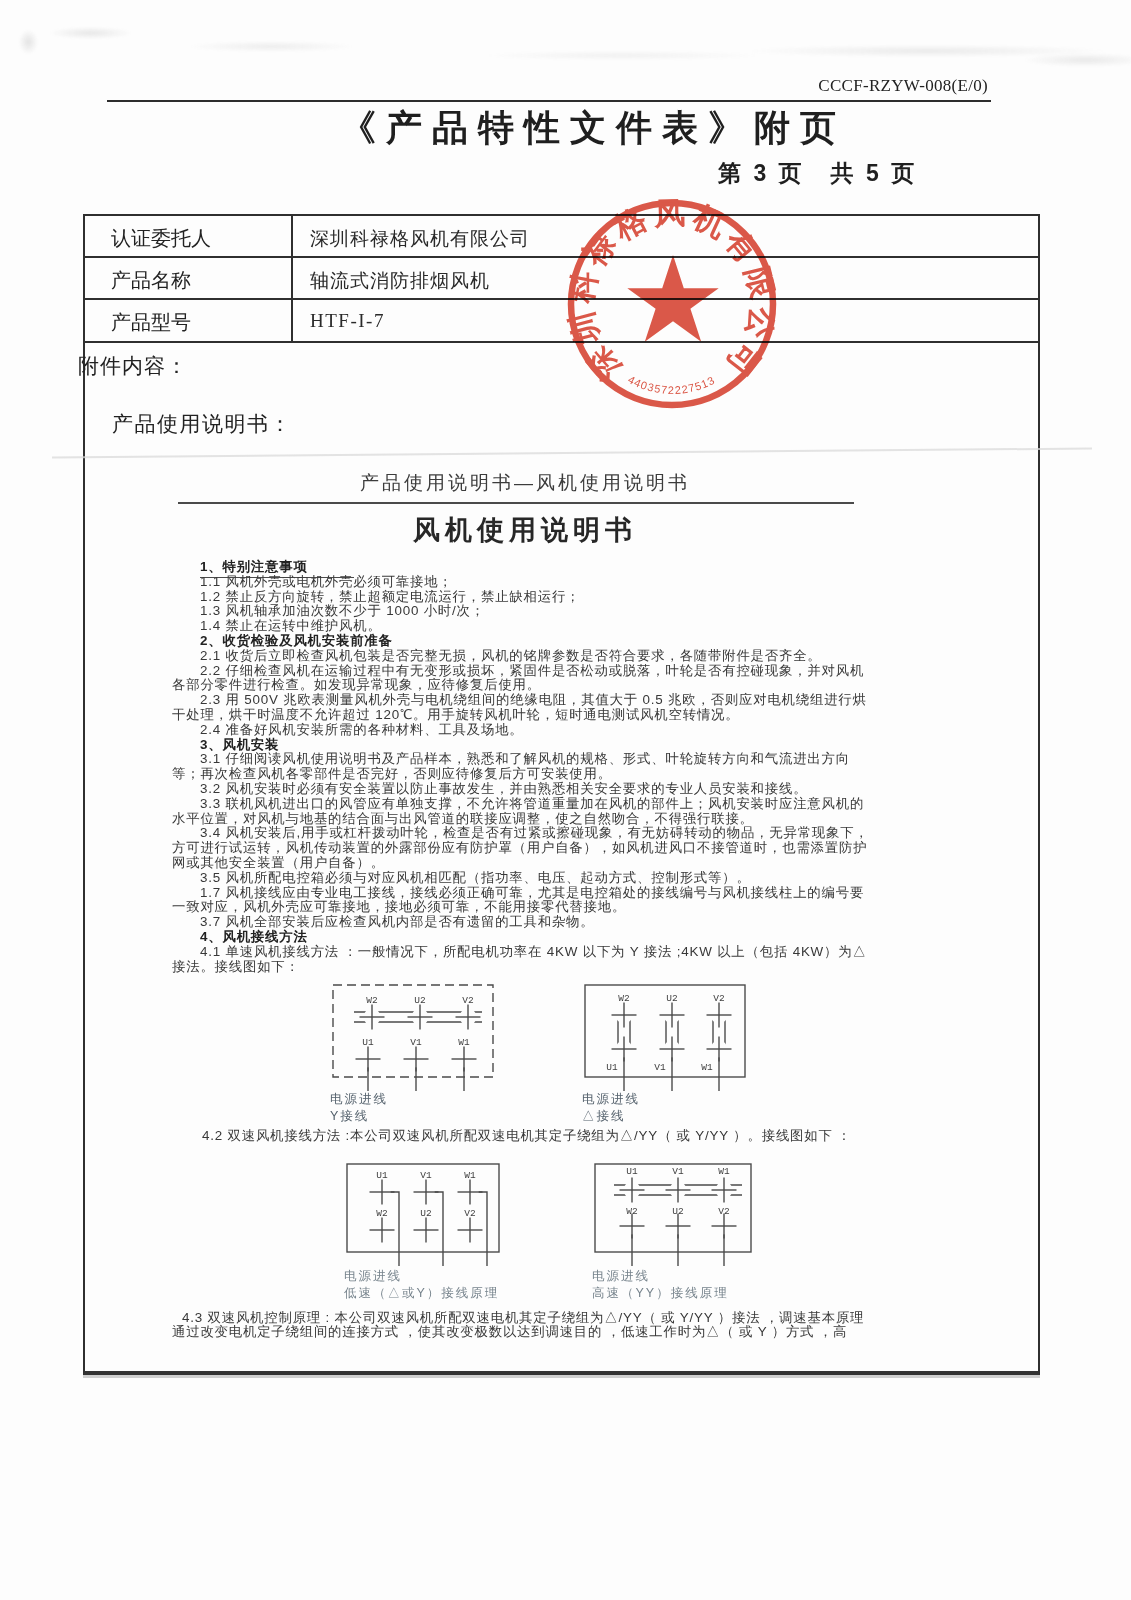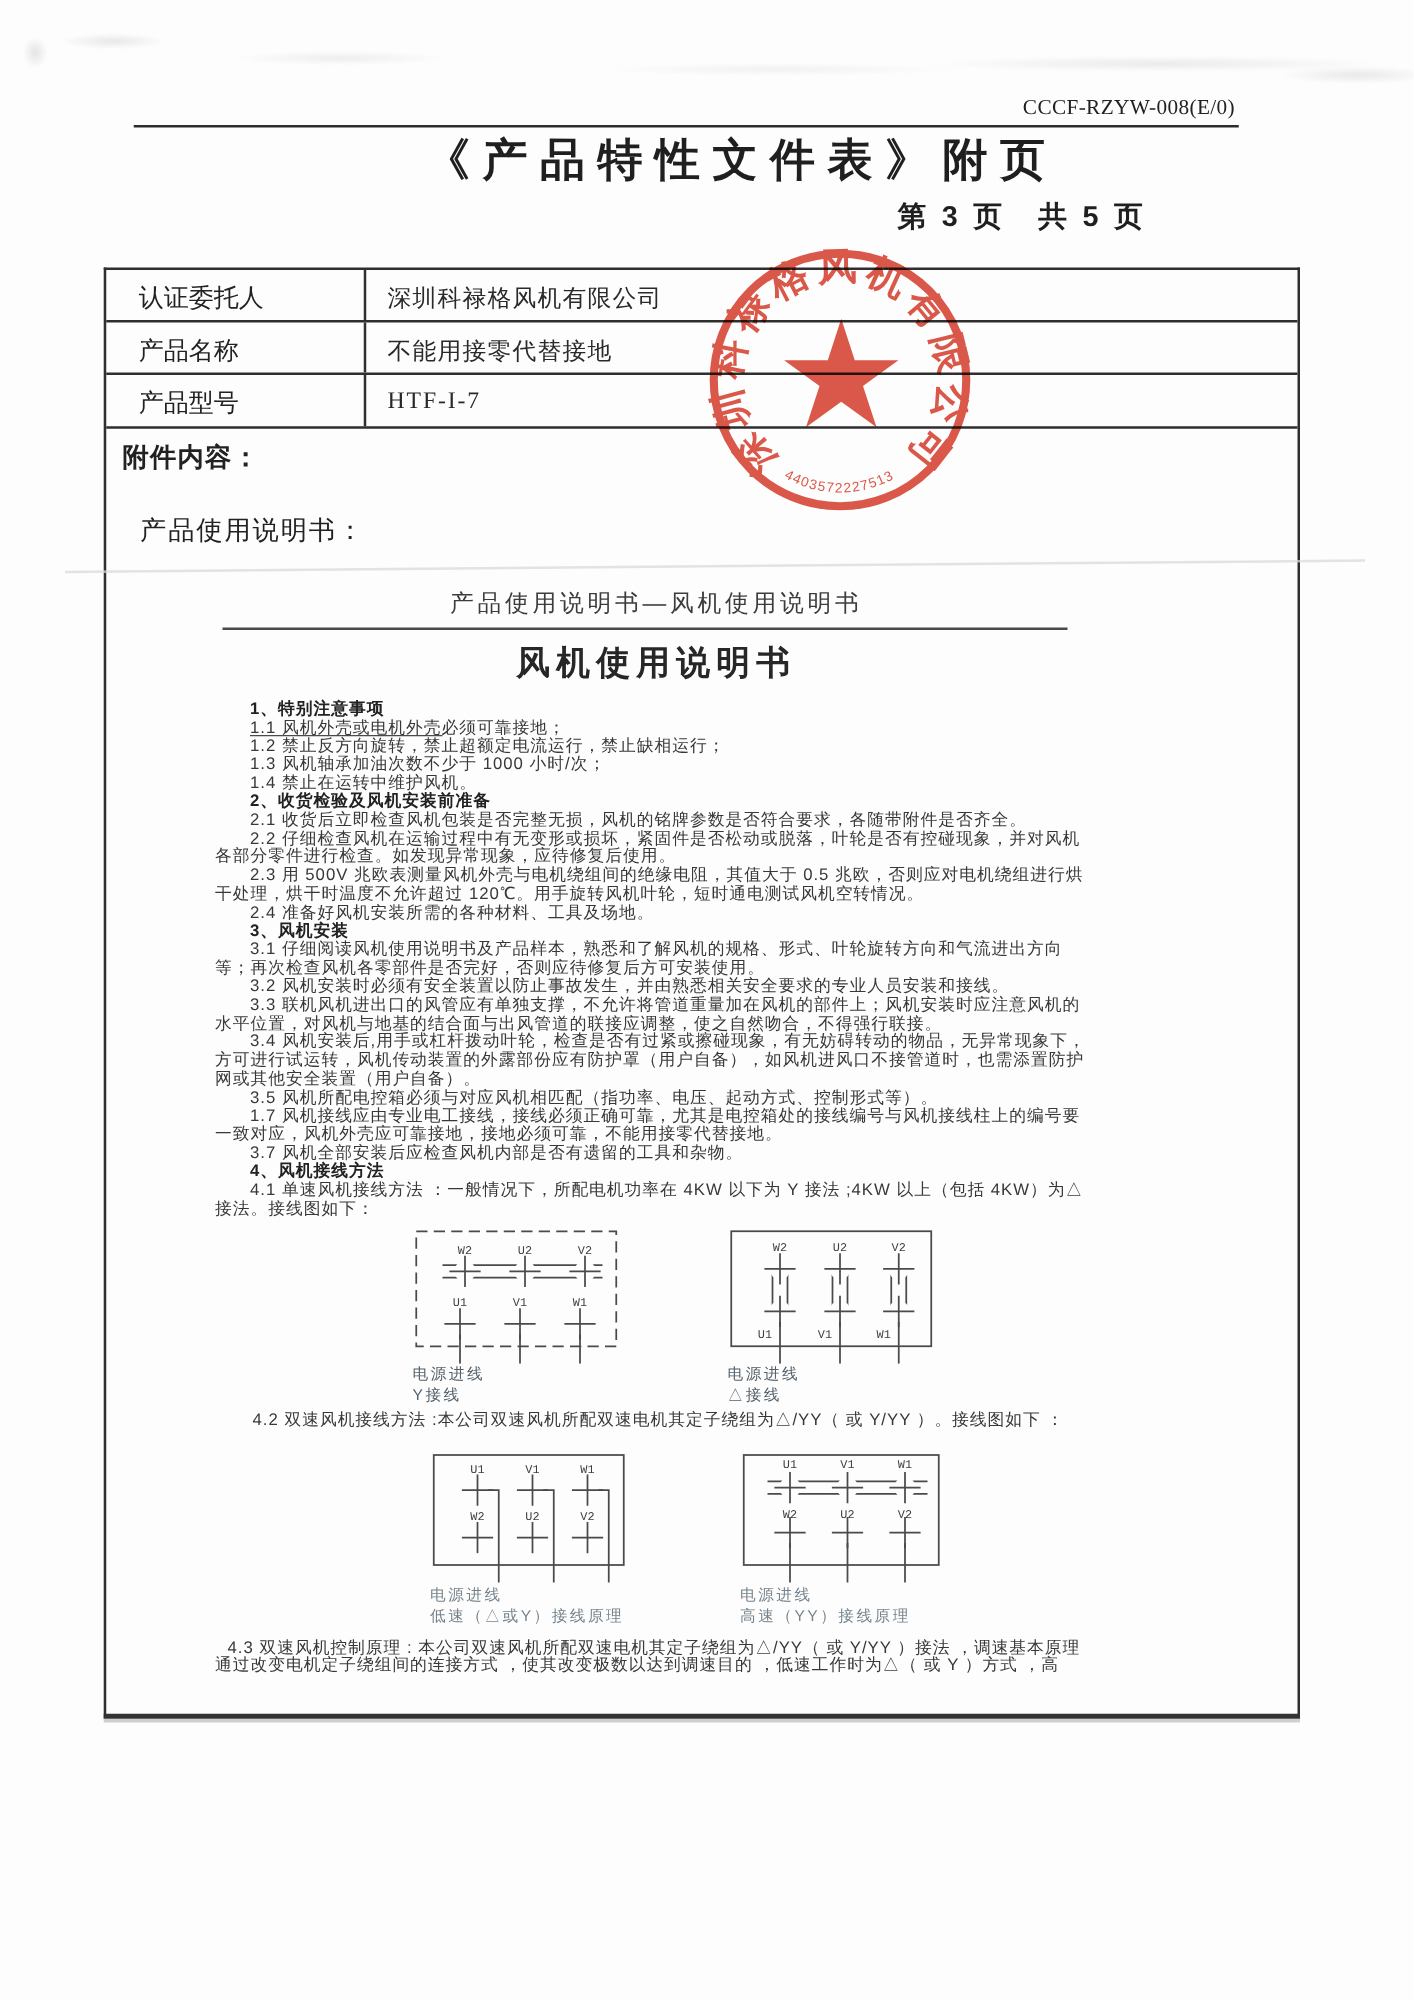--- a/index.html
+++ b/index.html
@@ -85,7 +85,7 @@
     </div>
     <div class="trow r2">
       <div class="lbl">产品名称</div>
-      <div class="val">不能用接零代替接地</div>
+      <div class="val">轴流式消防排烟风机</div>
     </div>
     <div class="trow r3">
       <div class="lbl">产品型号</div>

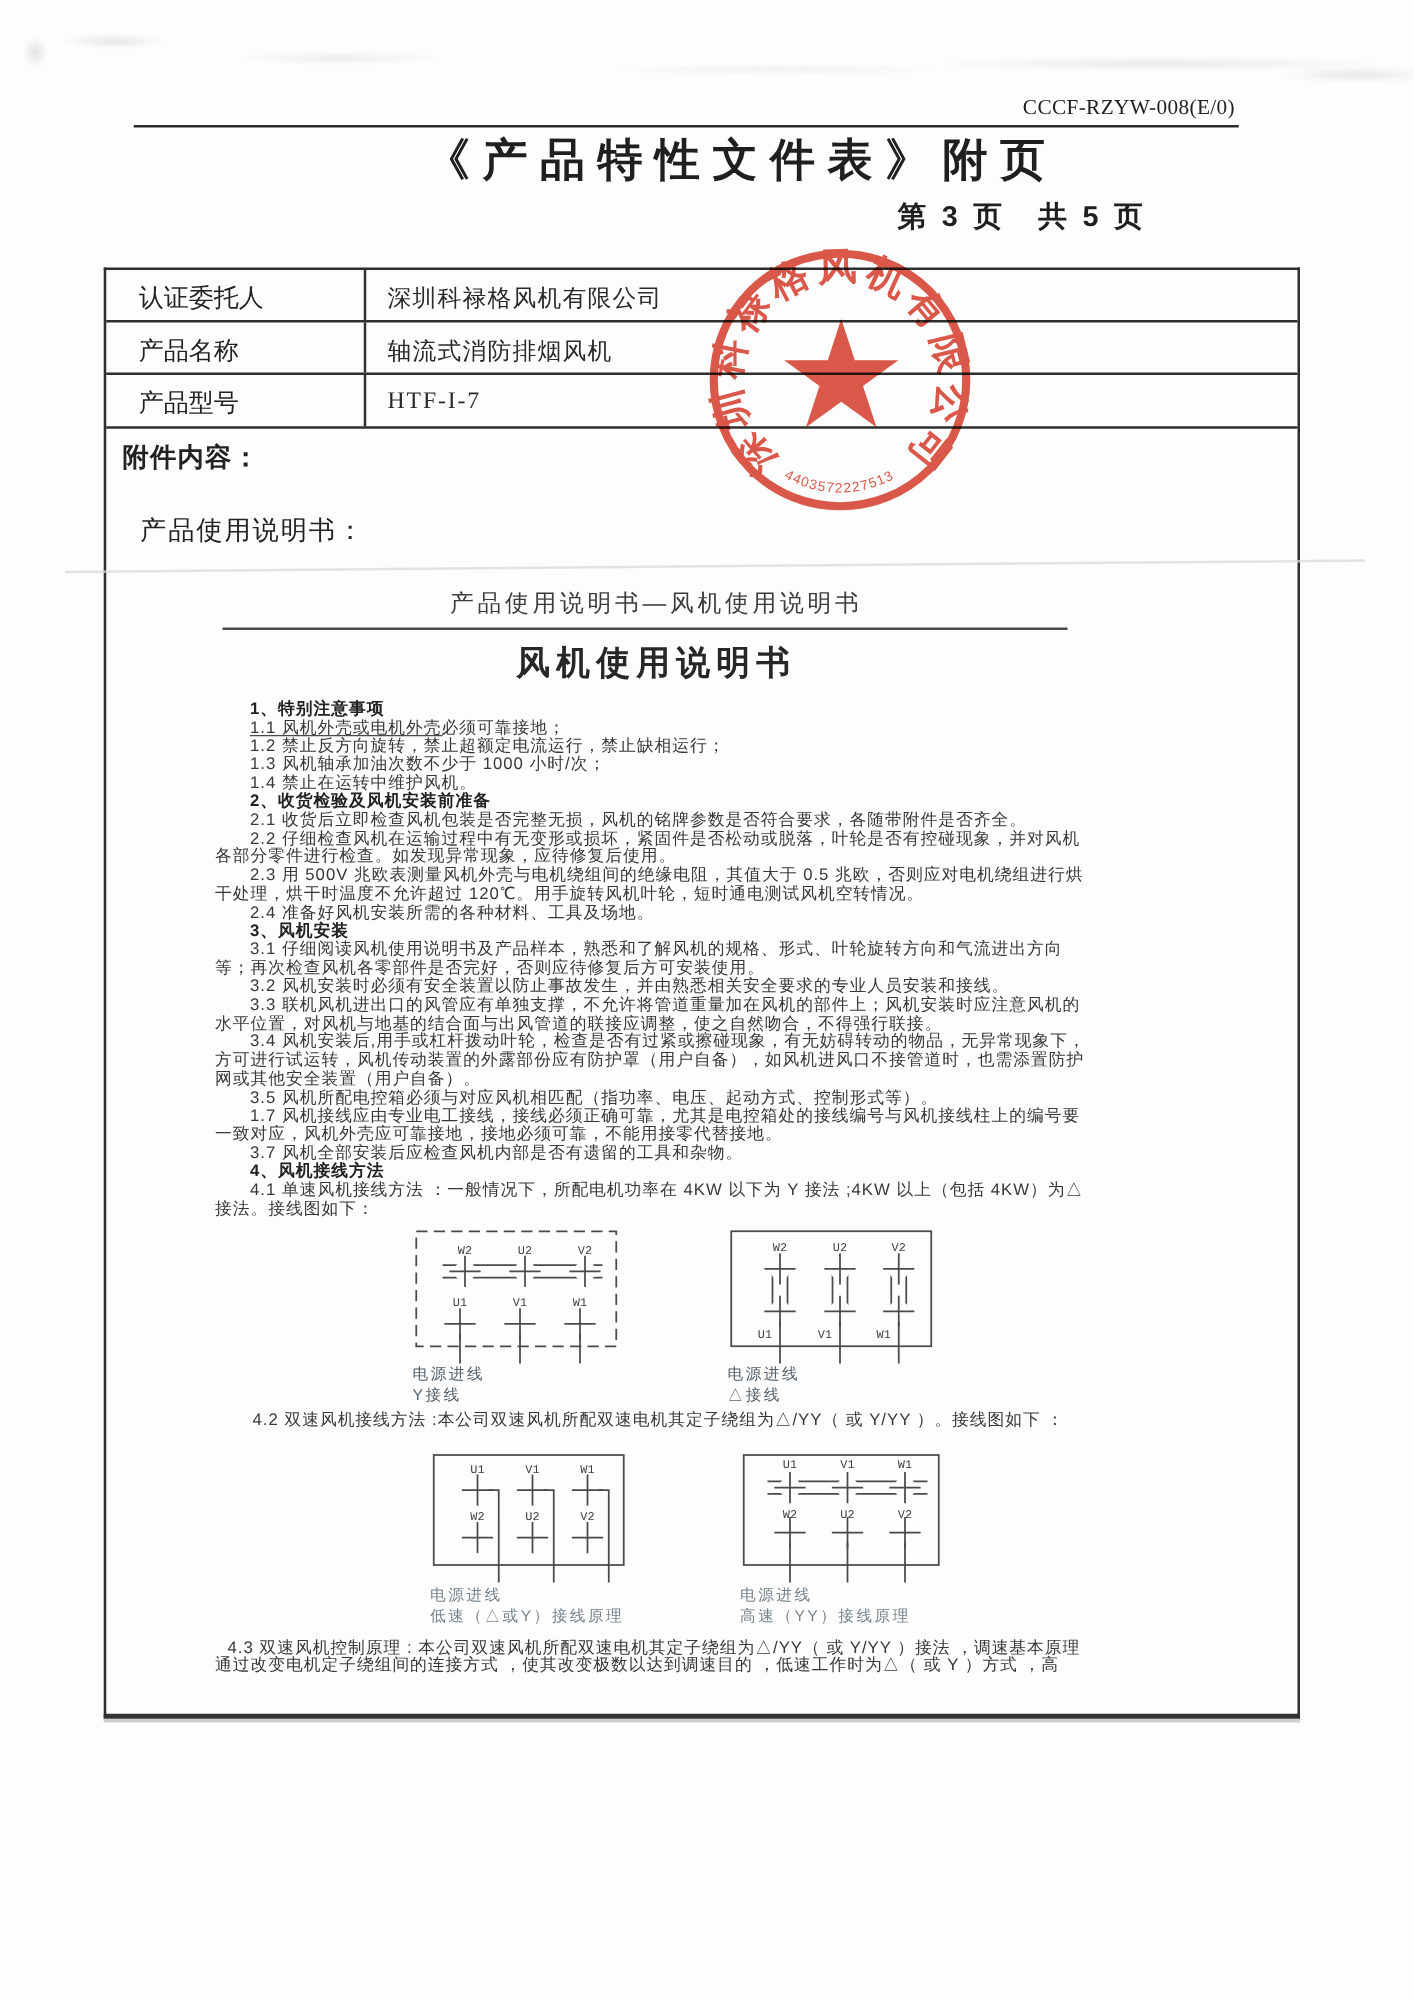--- a/index.html
+++ b/index.html
@@ -31,7 +31,7 @@
   .trow .val{flex:1;padding:10px 0 0 17px;font-size:19px;color:#2a2a2a;letter-spacing:1px;}
   .trow.r1{height:40px;} .trow.r2{height:40px;} .trow.r3{height:41px;}
   .val.model{font-family:"Liberation Serif",serif;font-size:19px;letter-spacing:1.5px;}
-  .attach-label{position:absolute;left:98px;top:352px;font-size:21px;color:#222;letter-spacing:1px;font-weight:bold;}
+  .attach-label{position:absolute;left:78px;top:352px;font-size:21px;color:#222;letter-spacing:1px;}
   .attach-item{position:absolute;left:112px;top:410px;font-size:21px;color:#222;letter-spacing:1.5px;}
   .scan-edge{position:absolute;left:52px;top:452px;width:1040px;height:2px;background:#dadada;
       transform:rotate(-0.5deg);opacity:.75;}

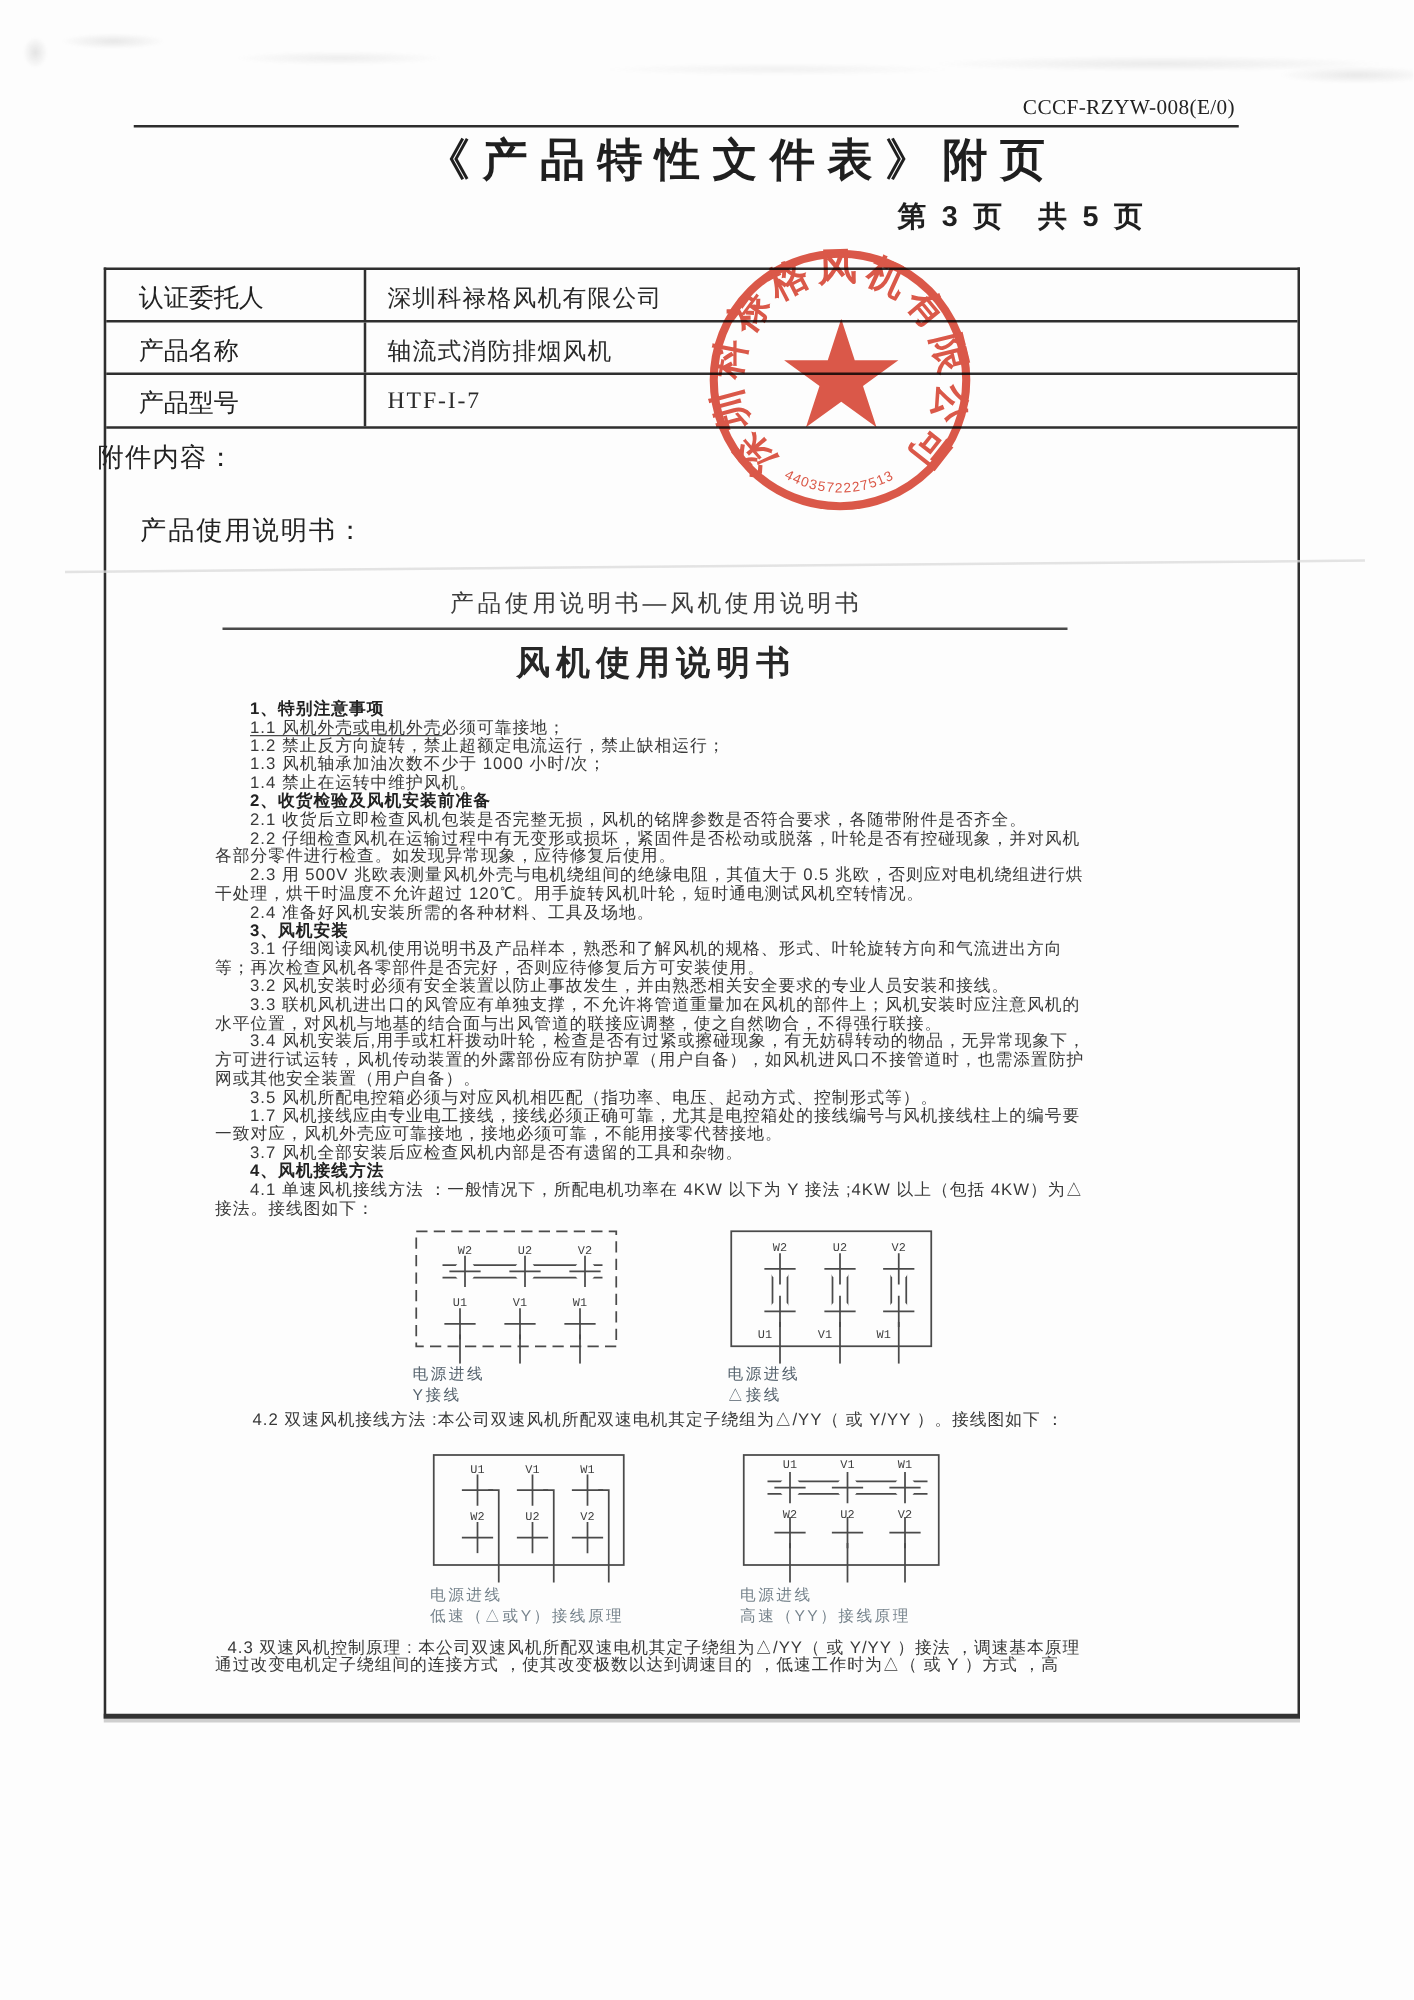--- a/index.html
+++ b/index.html
@@ -44,7 +44,7 @@
   .manual-body{margin-top:12px;font-size:13.4px;line-height:14.8px;letter-spacing:.8px;color:#383838;}
   .manual-body p{margin:0;}
   .m-h{font-weight:bold;color:#222;text-indent:28px;}
-  .m-h span.u{border-bottom:1.5px solid #4a4a4a;padding-right:46px;padding-bottom:14px;}
+  .m-h span.u{border-bottom:1.5px solid #4a4a4a;padding-right:46px;padding-bottom:3px;}
   .m-p{text-indent:28px;}
   .d-row{display:flex;margin-top:5px;}
   .d-row.row1{padding-left:158px;gap:82px;}

